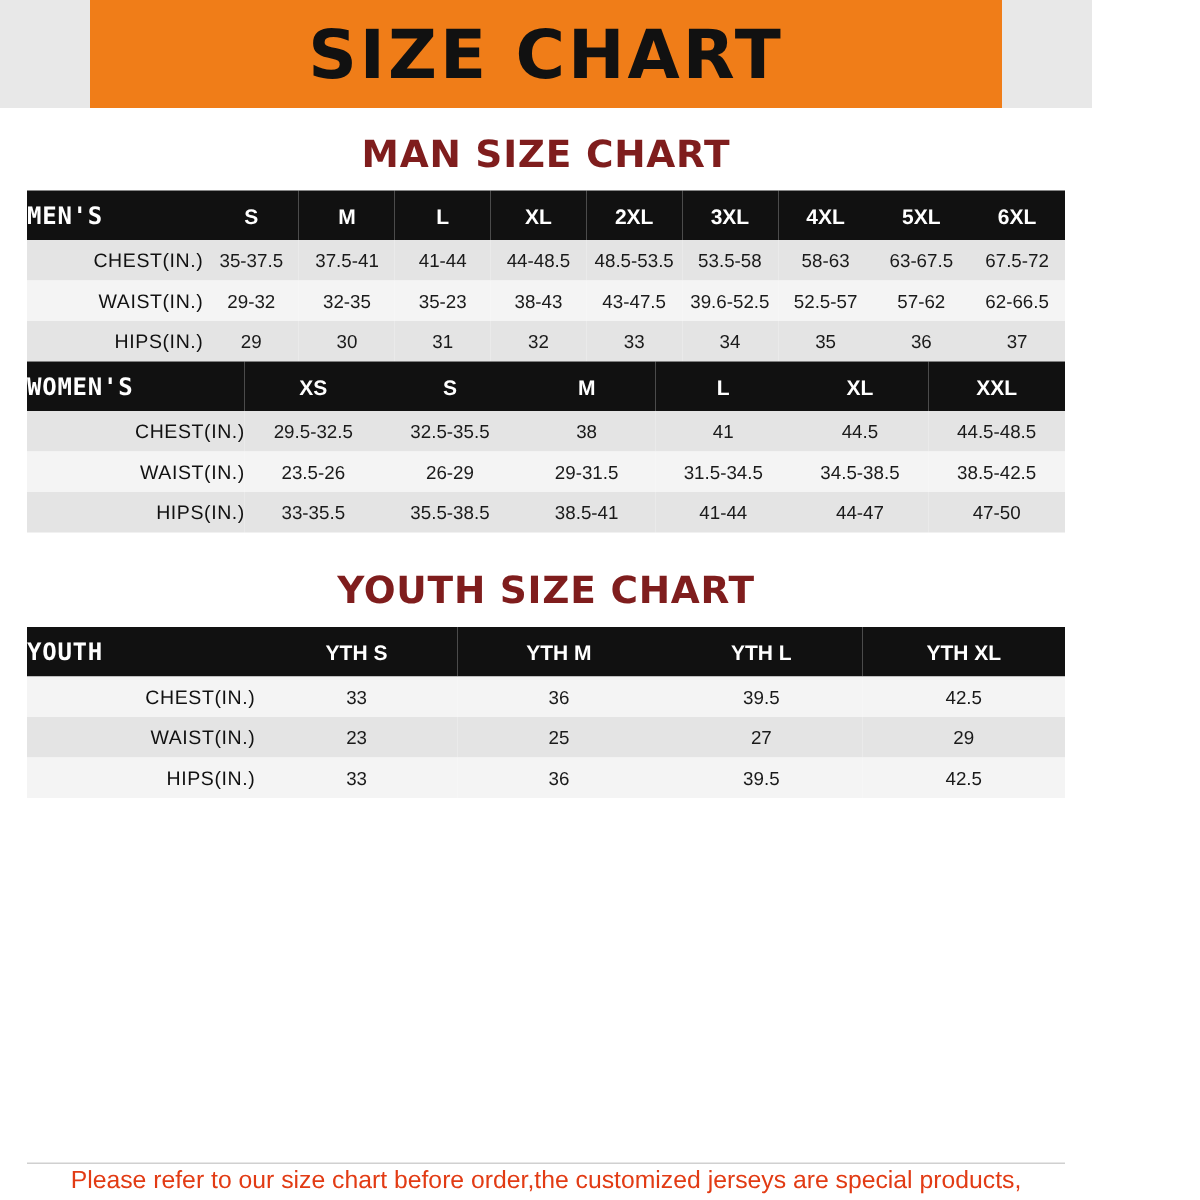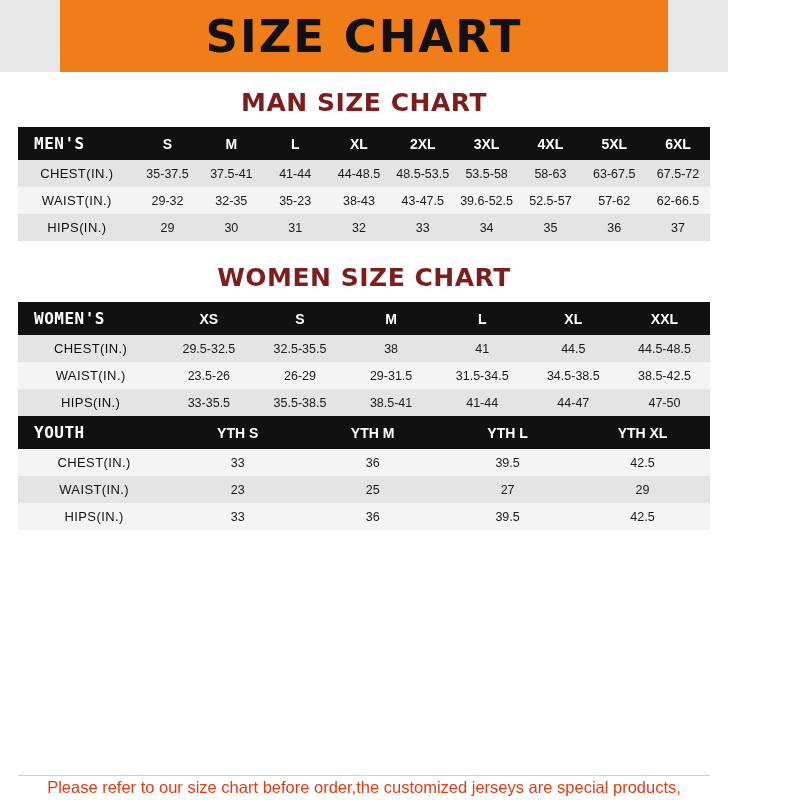--- a/index.html
+++ b/index.html
@@ -95,7 +95,6 @@
   }
   table.chart thead th.rowhead {
     text-align: left;
-    padding-left: 16px;
     font-family: "DejaVu Sans Mono", monospace;
     font-size: 16px;
     letter-spacing: 0.5px;

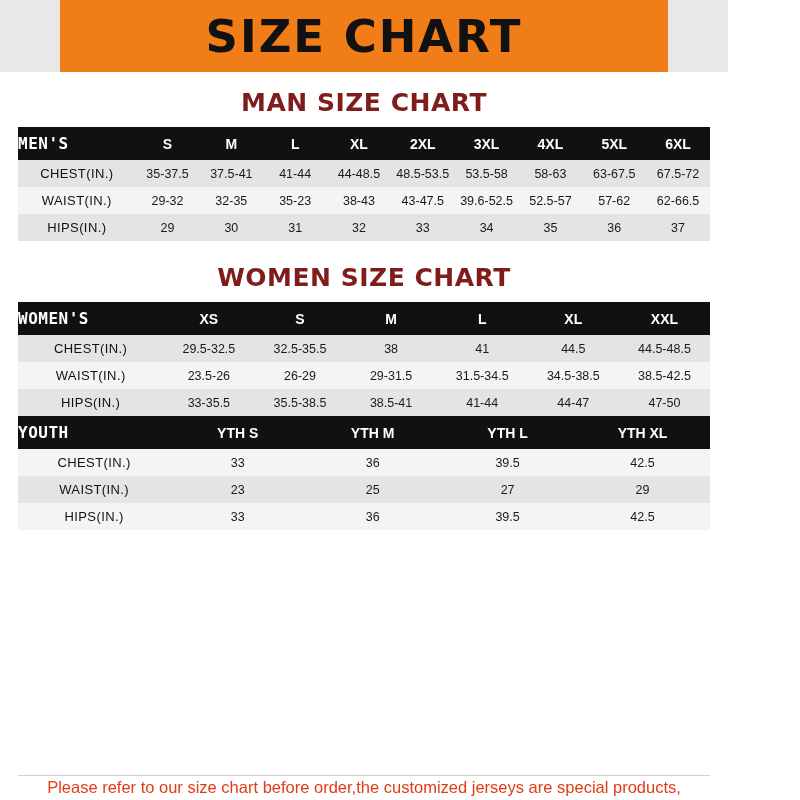--- a/index.html
+++ b/index.html
@@ -106,7 +106,7 @@
     font-size: 13px;
     letter-spacing: 0.4px;
     color: #111111;
-    text-align: center;
+    text-align: right;
   }
 
   

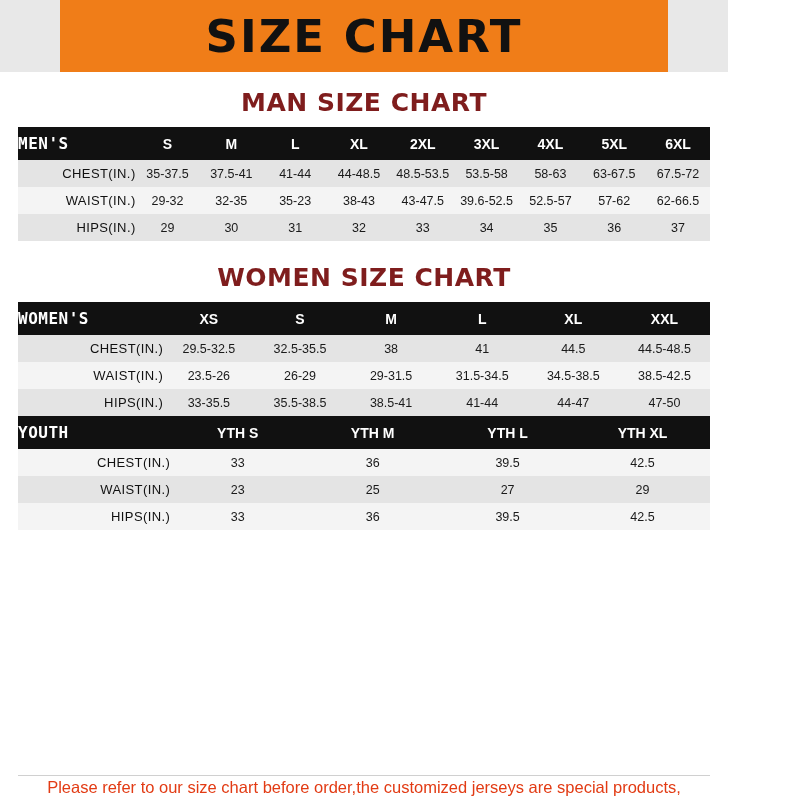--- a/index.html
+++ b/index.html
@@ -205,7 +205,6 @@
       </tbody>
     </table>
 
-    <div class="section-title t2">WOMEN SIZE CHART</div>
     <table class="chart women-tbl">
       <colgroup>
         <col class="c0">

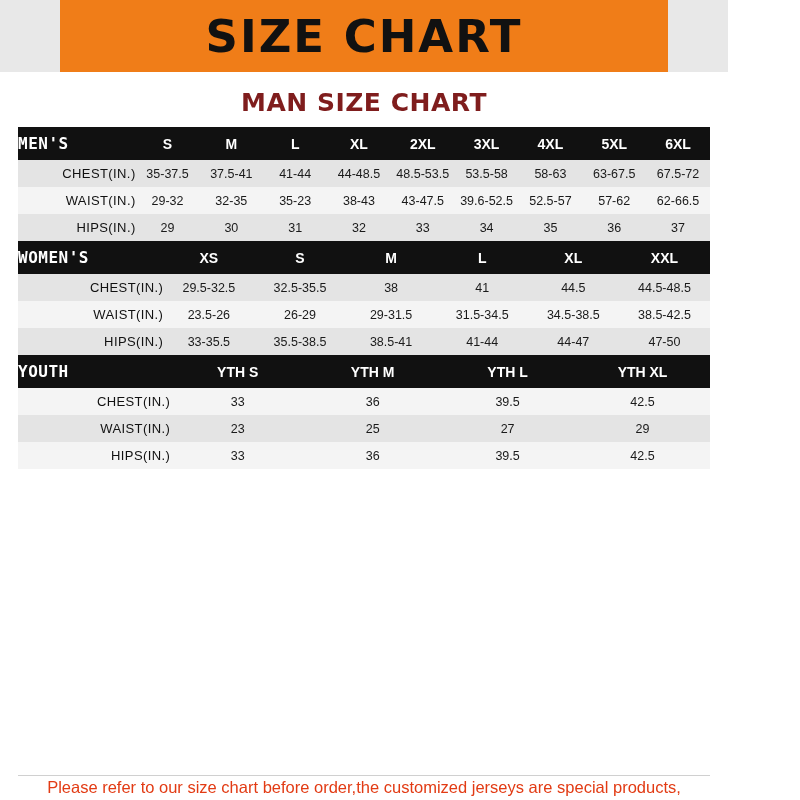--- a/index.html
+++ b/index.html
@@ -257,6 +257,7 @@
       </tbody>
     </table>
 
+    <div class="section-title t3">YOUTH SIZE CHART</div>
     <table class="chart youth-tbl">
       <colgroup>
         <col class="c0">

